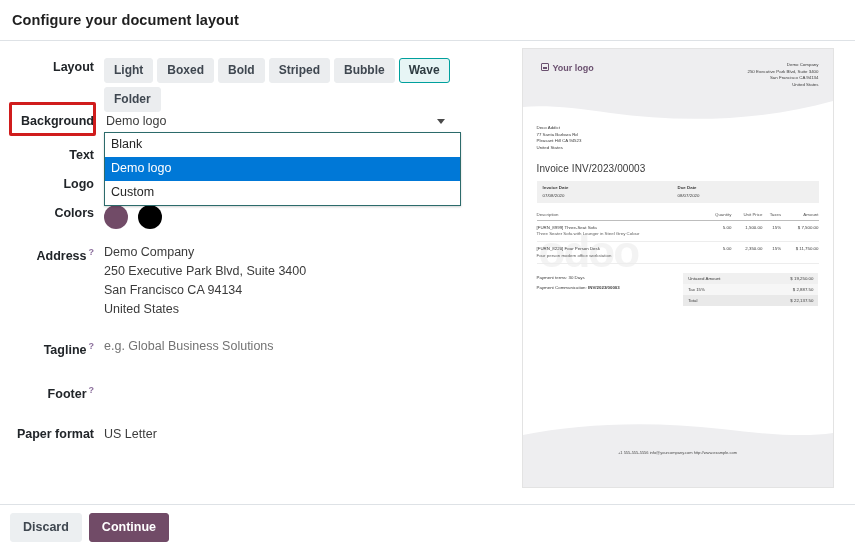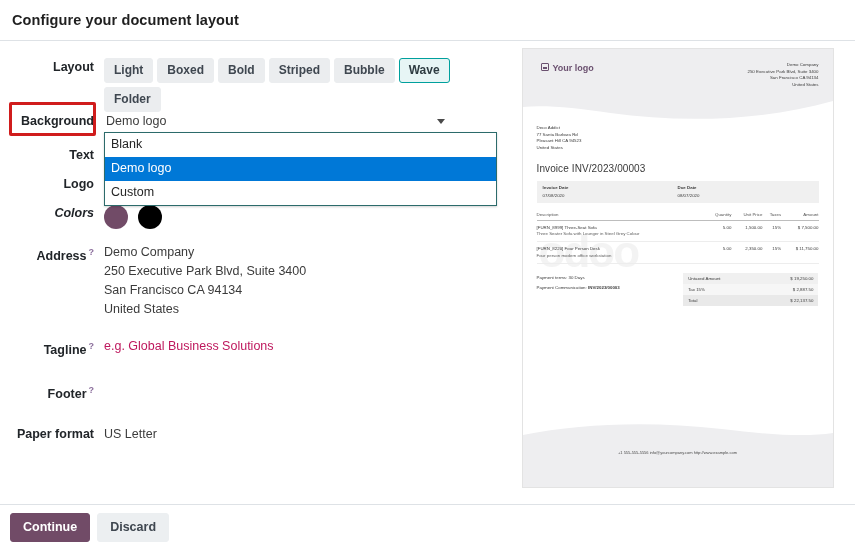--- a/index.html
+++ b/index.html
@@ -135,7 +135,7 @@
   .dropdown {
     position: absolute;
     left: 0; top: 20px;
-    width: 393px;
+    width: 357px;
     background: #fff;
     border: 1px solid #2c6b6b;
     z-index: 40;

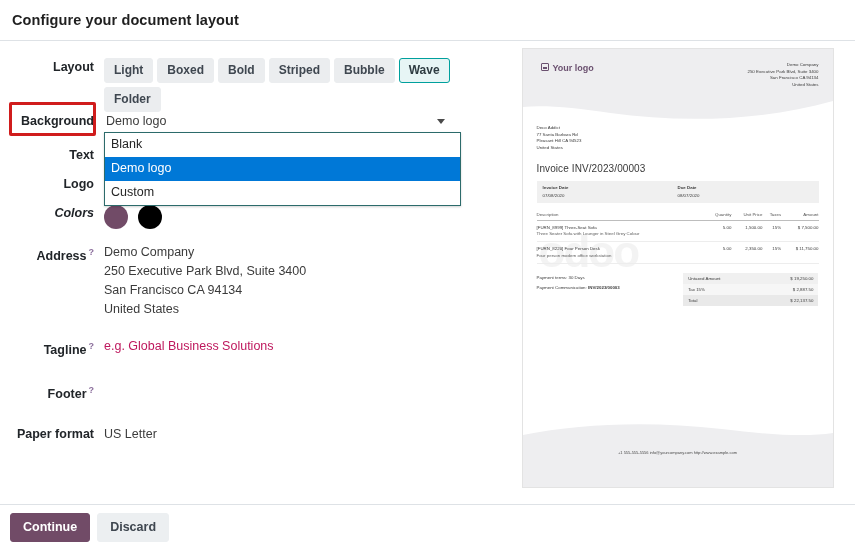--- a/index.html
+++ b/index.html
@@ -152,7 +152,7 @@
   .dd-option.active { background: #0078d7; color: #ffffff; }
 
   .row-text, .row-logo { margin-bottom: 11px; }
-  .row-colors { margin-bottom: 14px; margin-top: 4px; font-style: italic; }
+  .row-colors { margin-bottom: 14px; margin-top: 4px; }
   .swatches { display: flex; gap: 10px; padding-top: 1px; }
   .swatch {
     width: 24px; height: 24px;

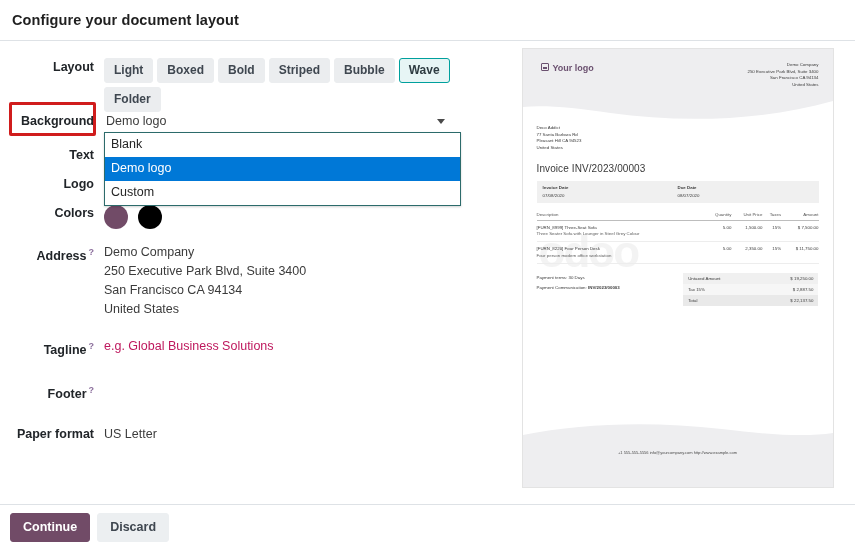--- a/index.html
+++ b/index.html
@@ -165,7 +165,7 @@
   .addr-line { line-height: 19px; font-size: 12.5px; color: #3b3b3b; }
 
   .row-tagline { margin-bottom: 22px; }
-  .placeholder { color: #be185d; font-size: 12.5px; }
+  .placeholder { color: #737373; font-size: 12.5px; }
 
   .row-footer { margin-bottom: 22px; }
   .foot-line { line-height: 19px; font-size: 12.5px; color: #3b3b3b; }

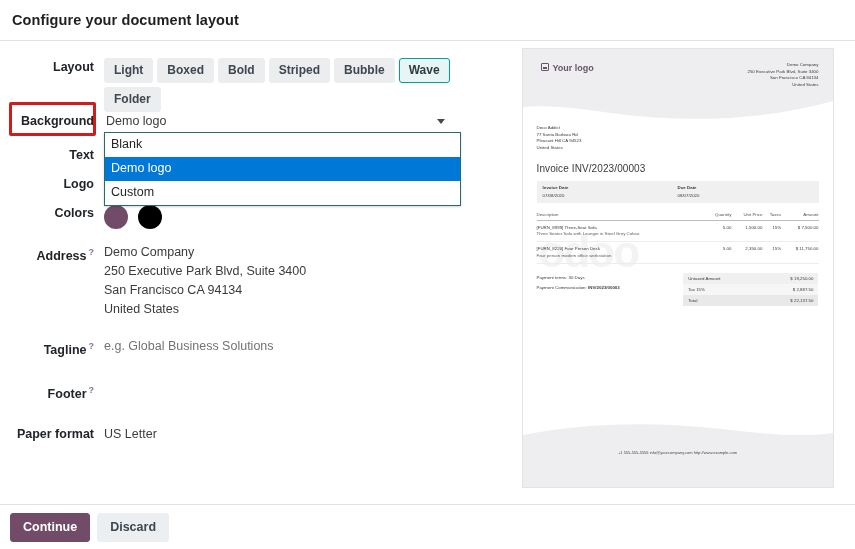--- a/index.html
+++ b/index.html
@@ -540,8 +540,8 @@
 </div>
 
 <div class="dialog-footer">
+  <button class="btn btn-secondary">Discard</button>
   <button class="btn btn-primary">Continue</button>
-  <button class="btn btn-secondary">Discard</button>
 </div>
 
 </body></html>

